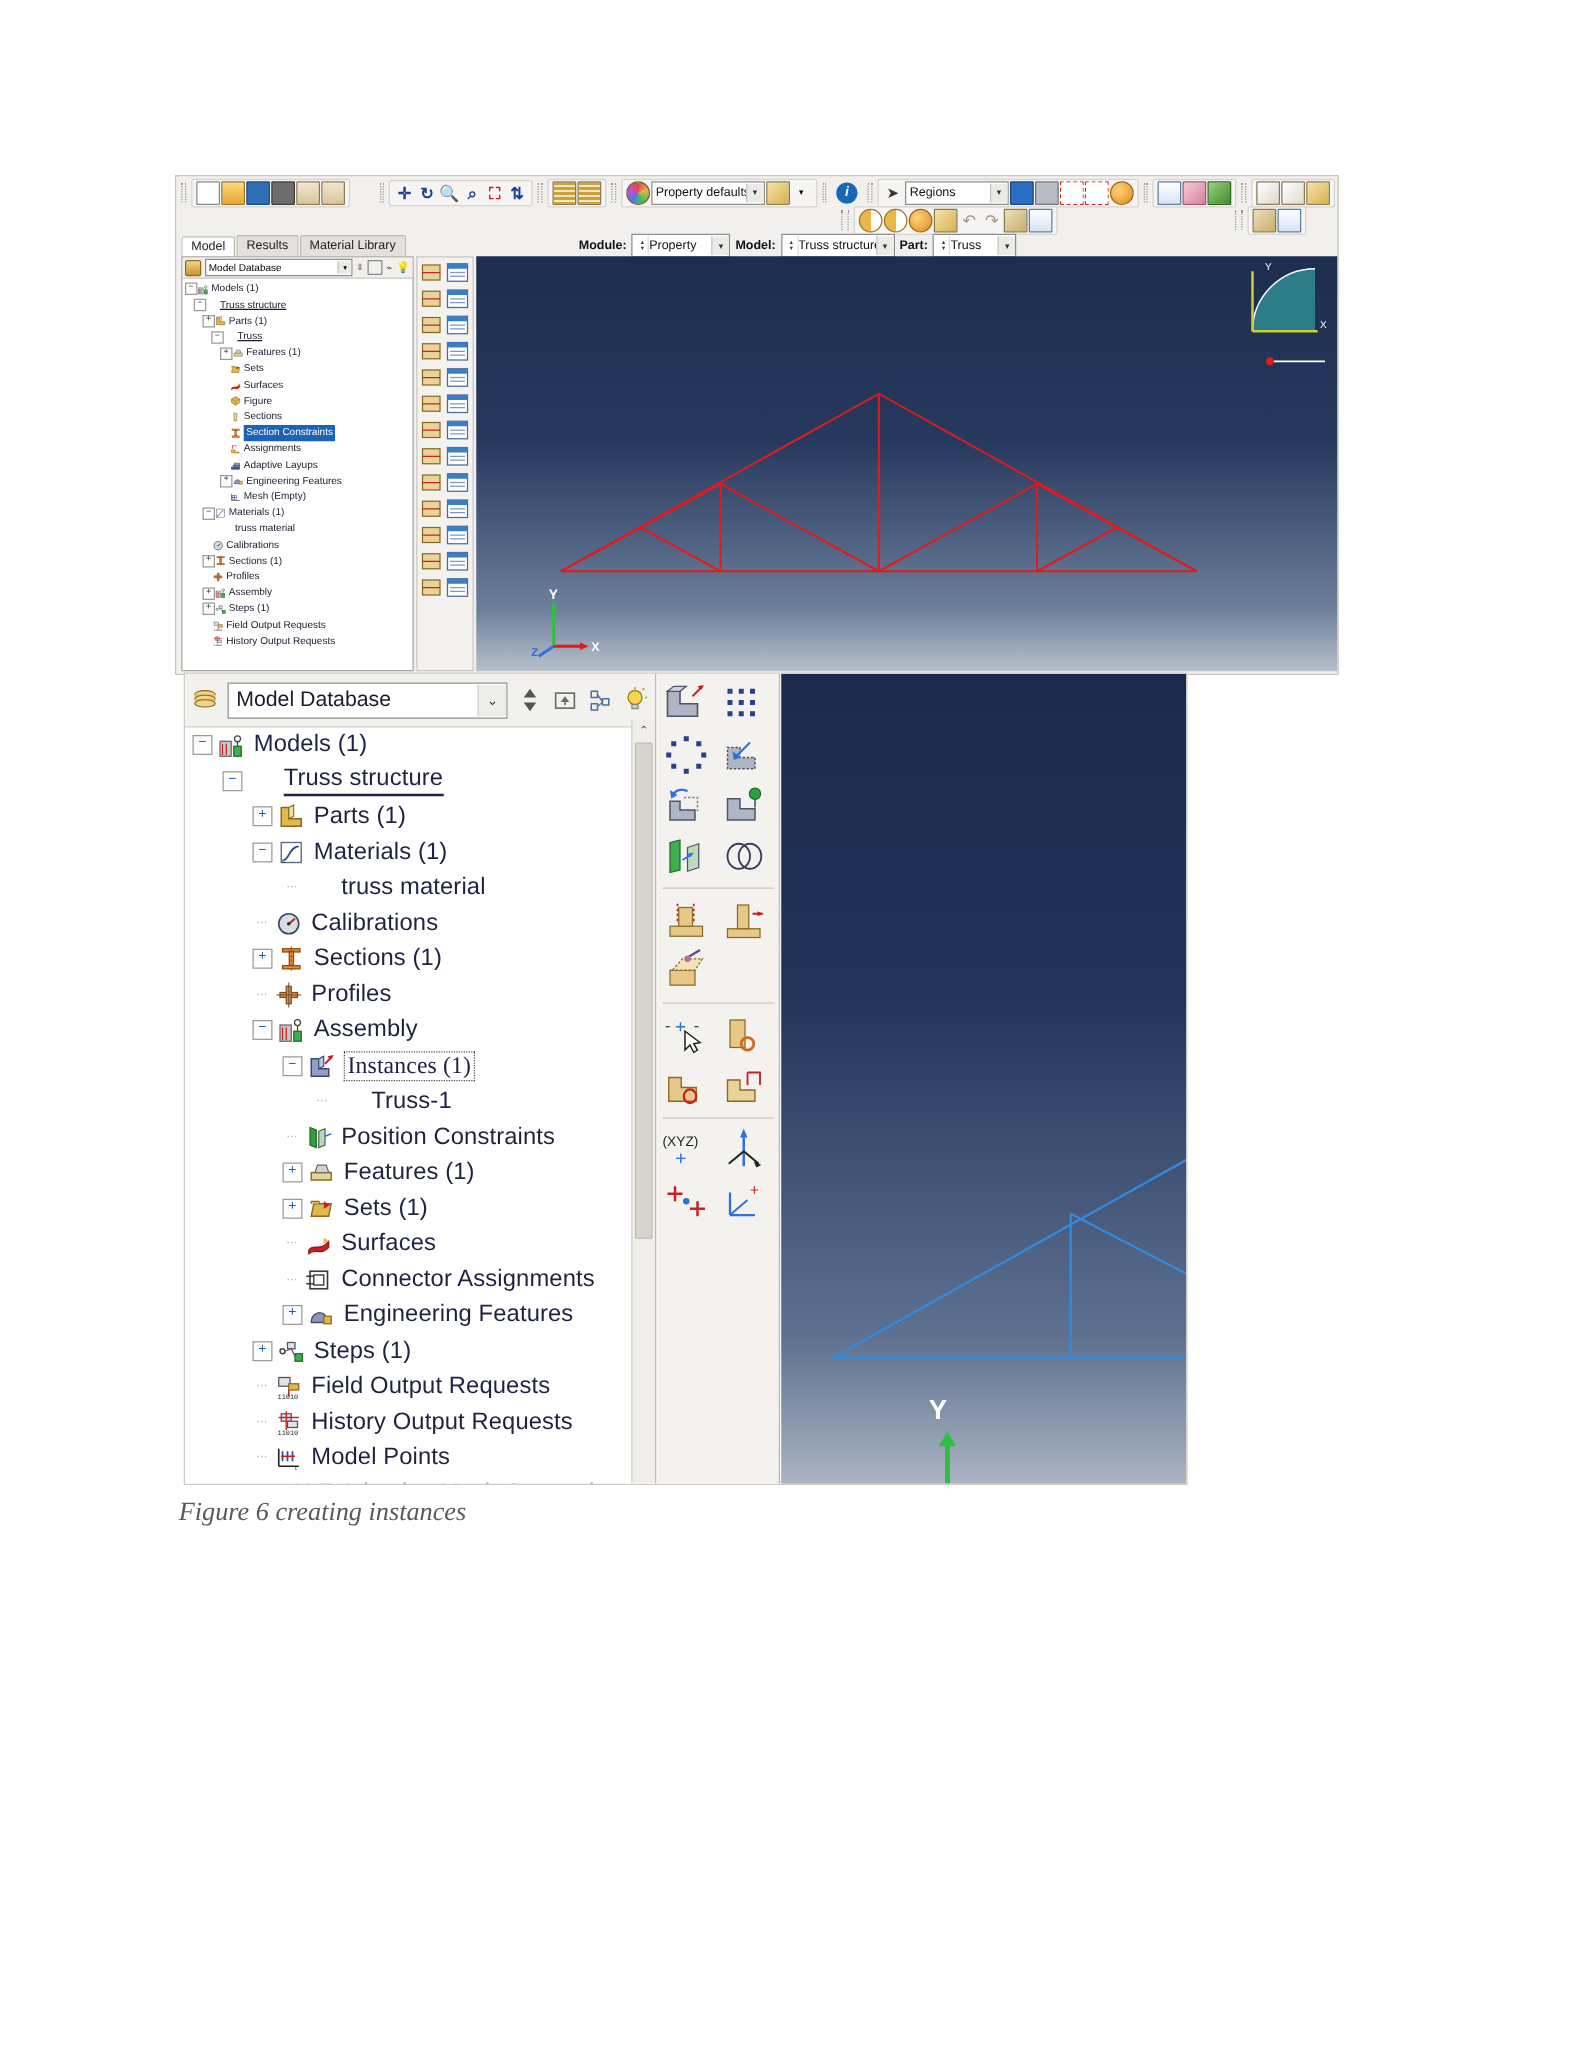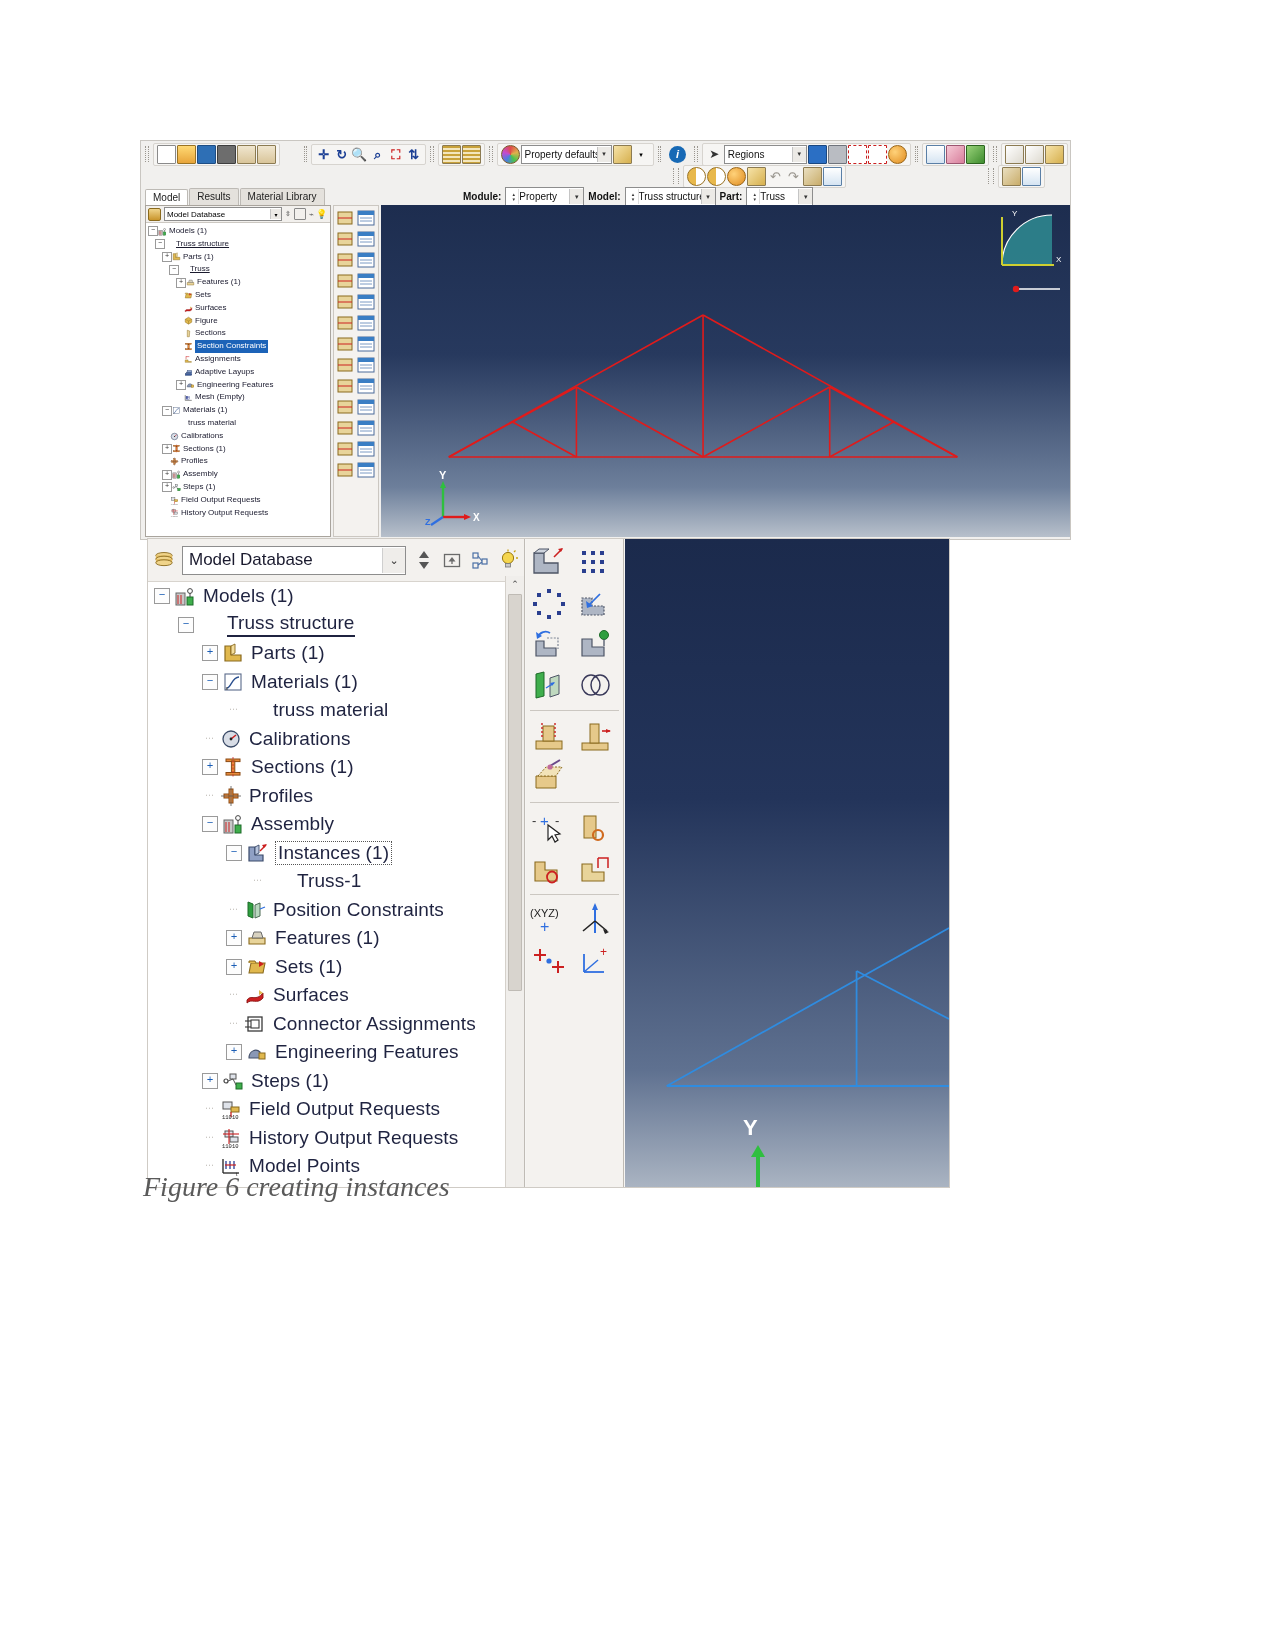--- a/index.html
+++ b/index.html
@@ -144,7 +144,7 @@
   .bicon{width:22px;height:22px;flex:0 0 22px;margin-right:7px;}
   .blabel{font-size:19px;color:#1f2340;letter-spacing:0.1px;}
   .blabel.u{border-bottom:2px solid #1f2340;padding-bottom:1px;}
-  .blabel.dashbox{border:1px dotted #555;padding:0 2px;}
+  .blabel.dashbox{border:1px dotted #555;padding:0 2px;font-family:Liberation Serif, serif;}
 
   #big-tools{
     position:absolute;left:378px;top:0;width:98px;height:648px;

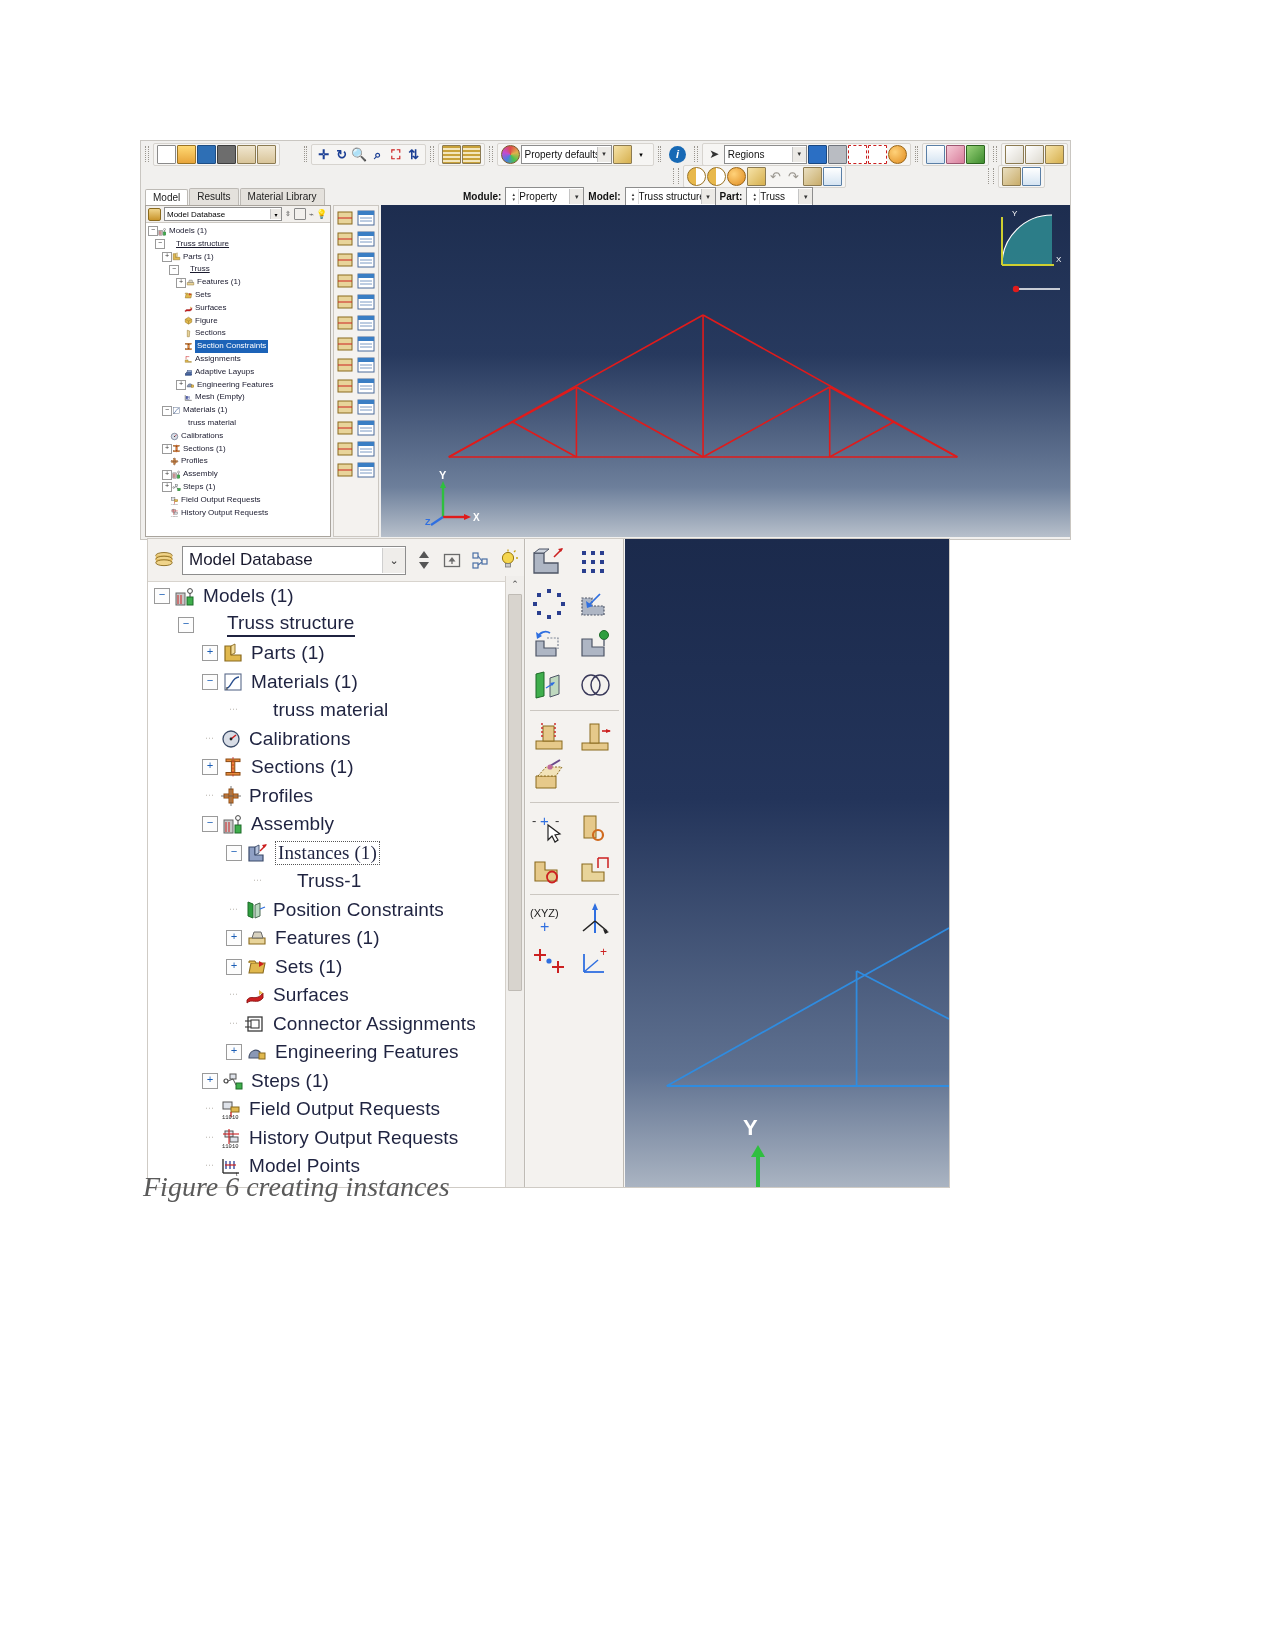--- a/index.html
+++ b/index.html
@@ -163,8 +163,8 @@
 
   
   #caption{
-    position:absolute;left:143px;top:1171px;width:700px;
-    font-family:"Liberation Serif", serif;font-style:italic;font-size:28px;color:#5a5a5a;
+    position:absolute;left:143px;top:1197px;width:700px;
+    font-family:"Liberation Serif", serif;font-style:italic;font-size:21px;color:#5a5a5a;
   }
 
   

